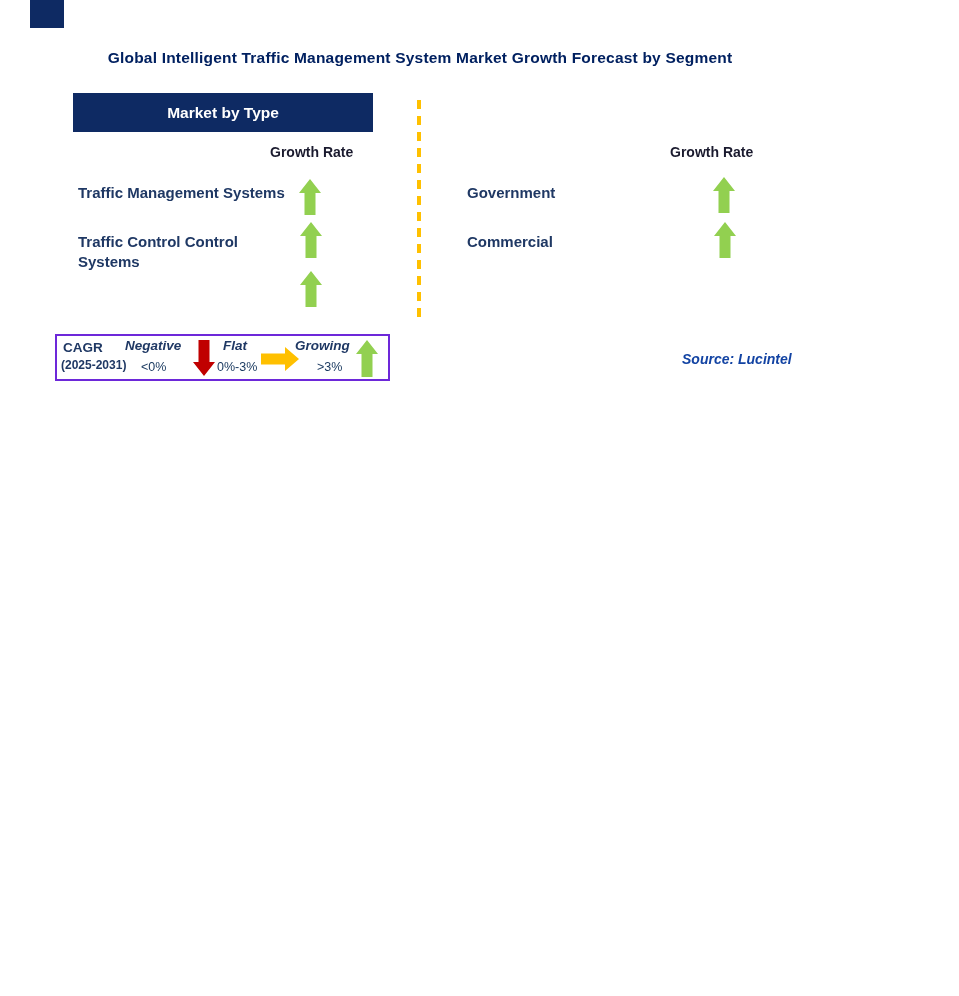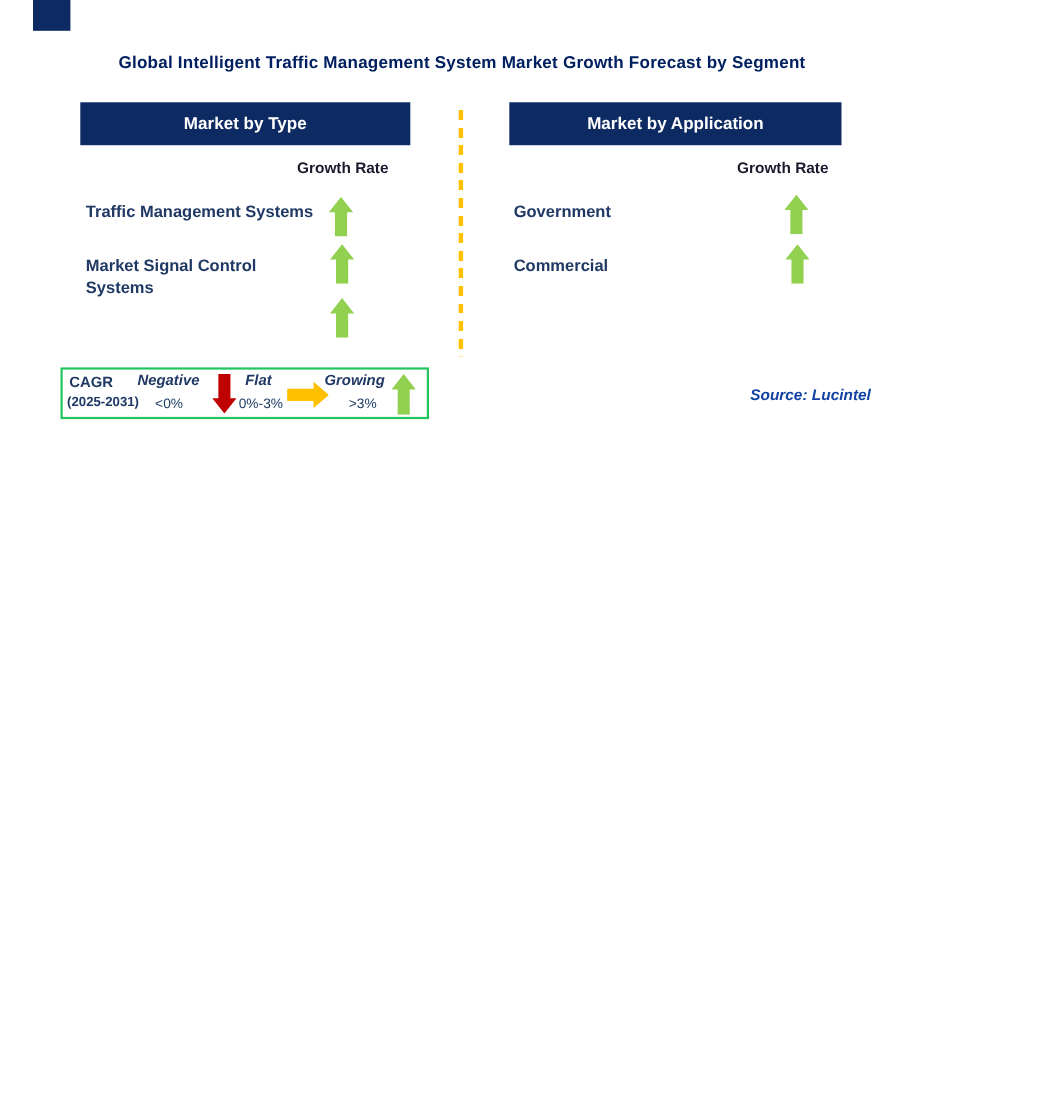--- a/index.html
+++ b/index.html
@@ -108,7 +108,6 @@
 
   <div class="divider"></div>
 
-  <div class="panel-header right">Market by Application</div>
   <div class="growth-rate right">Growth Rate</div>
 
   <div class="item-label nowrap" style="left:467px;top:183px;">Government</div>

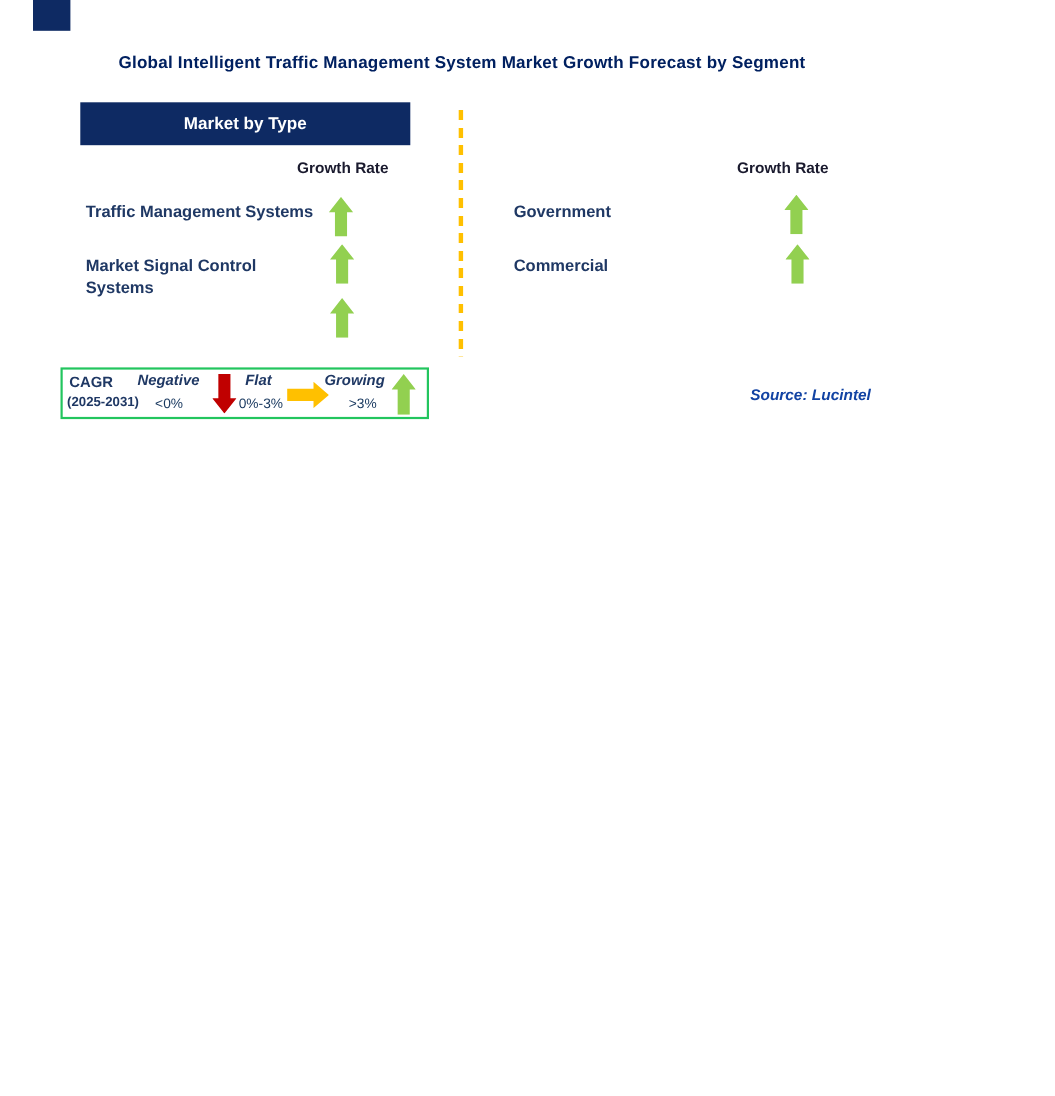--- a/index.html
+++ b/index.html
@@ -97,7 +97,7 @@
     <polygon points="11,0 22,14 16.5,14 16.5,36 5.5,36 5.5,14 0,14" fill="#92D050"></polygon>
   </svg>
 
-  <div class="item-label" style="left:78px;top:232px;max-width:175px;">Market Signal Control Systems</div>
+  <div class="item-label" style="left:78px;top:232px;max-width:175px;">Traffic Control Control Systems</div>
   <svg class="arrow" style="left:300px;top:222px;" width="22" height="36" viewBox="0 0 22 36">
     <polygon points="11,0 22,14 16.5,14 16.5,36 5.5,36 5.5,14 0,14" fill="#92D050"></polygon>
   </svg>

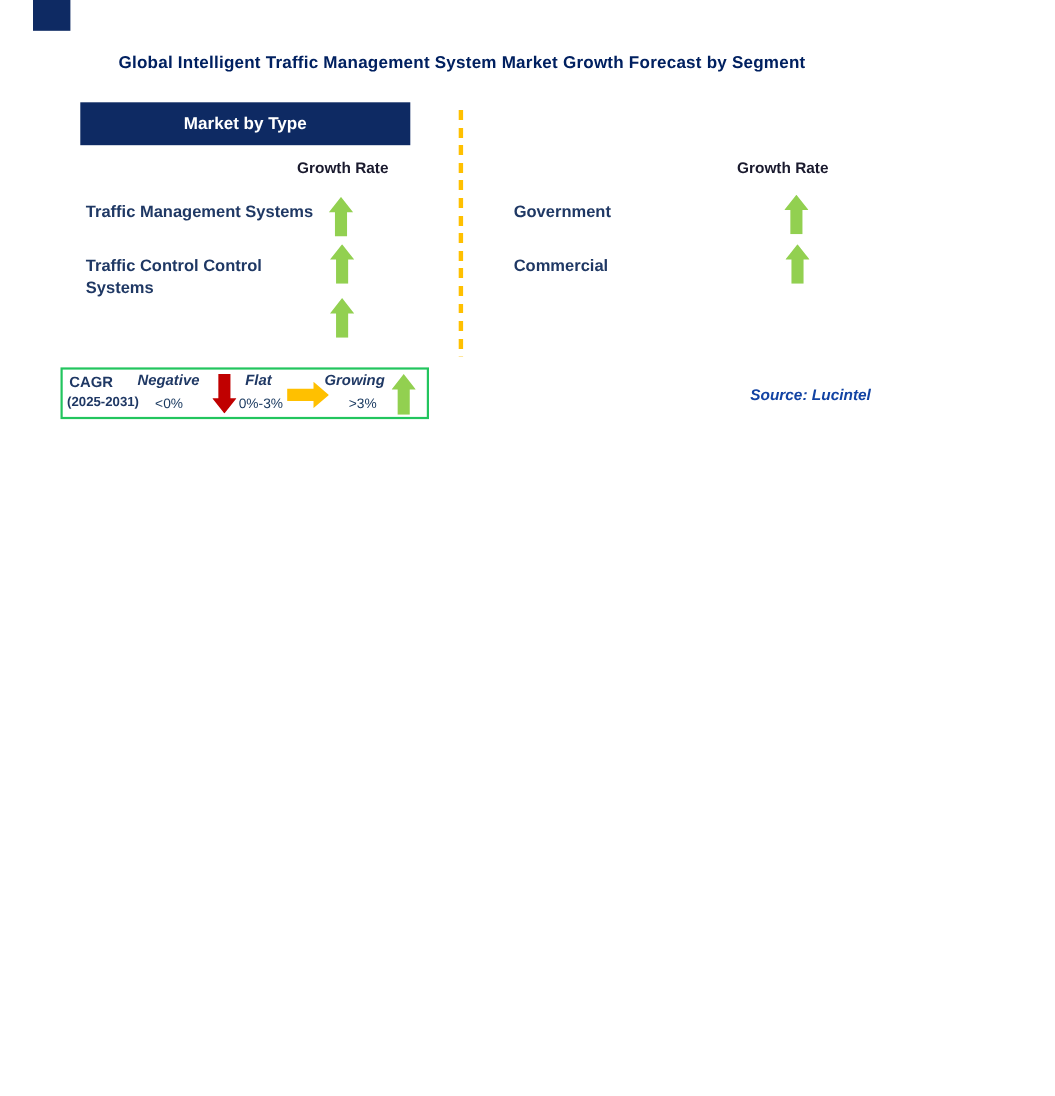--- a/index.html
+++ b/index.html
@@ -47,7 +47,7 @@
   }
   .legend-box{
     position:absolute;left:55px;top:334px;width:335px;height:47px;
-    border:2px solid #22c55e;background:#ffffff;box-sizing:border-box;
+    border:2px solid #6d28d9;background:#ffffff;box-sizing:border-box;
   }
   .legend-box .cagr{
     position:absolute;left:6px;top:4px;

